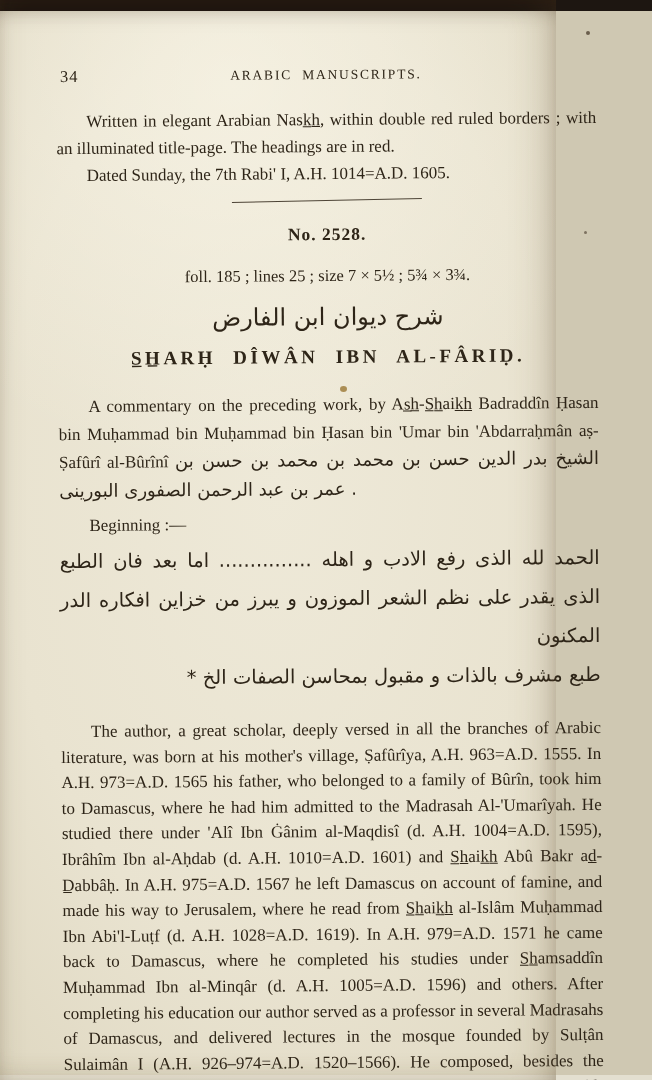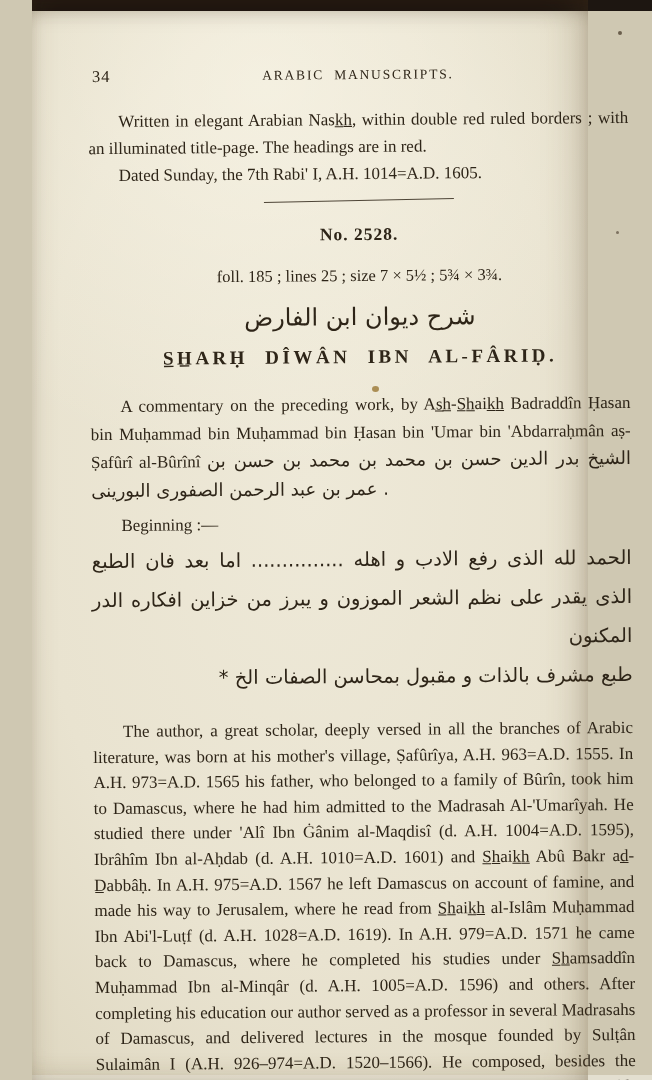--- a/index.html
+++ b/index.html
@@ -14,7 +14,6 @@
       radial-gradient(ellipse 120% 60% at 42% 8%, rgba(255,252,240,.5), rgba(255,252,240,0) 60%),
       radial-gradient(ellipse 90% 80% at 50% 45%, #eee9d8 0%, #e9e3d0 55%, #e0d9c3 85%, #d6cfb6 100%);
     color:#2e2518;
-    margin-left:32px;
   }
   .scan::before {
     content:""; position:absolute; inset:0; pointer-events:none; z-index:5;

